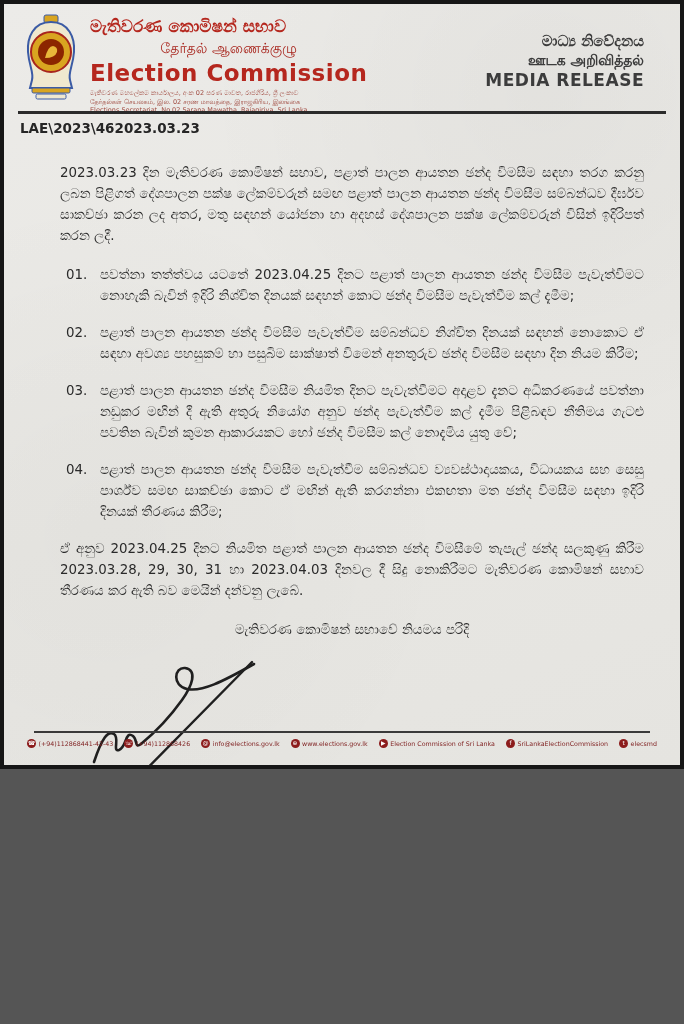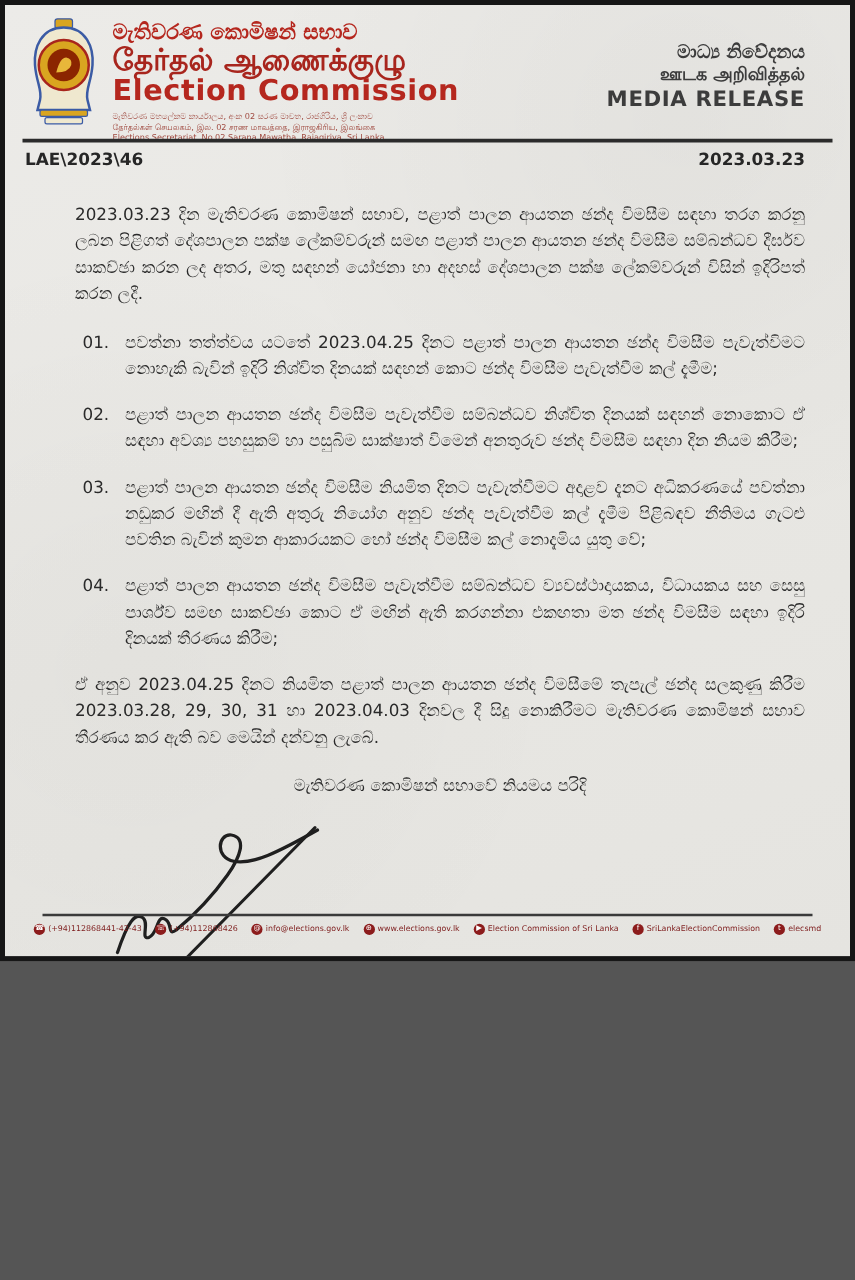--- a/index.html
+++ b/index.html
@@ -19,7 +19,7 @@
   .logo{width:62px;height:88px;flex:0 0 auto;}
   .titles{padding-top:2px;}
   .t-si{font-size:17px;font-weight:bold;color:#b5271e;line-height:21px;}
-  .t-ta{font-size:24px;font-weight:bold;color:#a8251d;line-height:23px;}
+  .t-ta{font-size:14px;font-weight:normal;color:#a8251d;line-height:23px;text-align:center;}
   .t-en{font-size:23px;font-weight:bold;color:#b5271e;line-height:26px;letter-spacing:.5px;text-align:right;}
   .addr{font-size:6.5px;line-height:8.5px;color:#a04a40;margin-top:3px;}
   .release{text-align:right;padding-top:18px;color:#3c3c3c;}

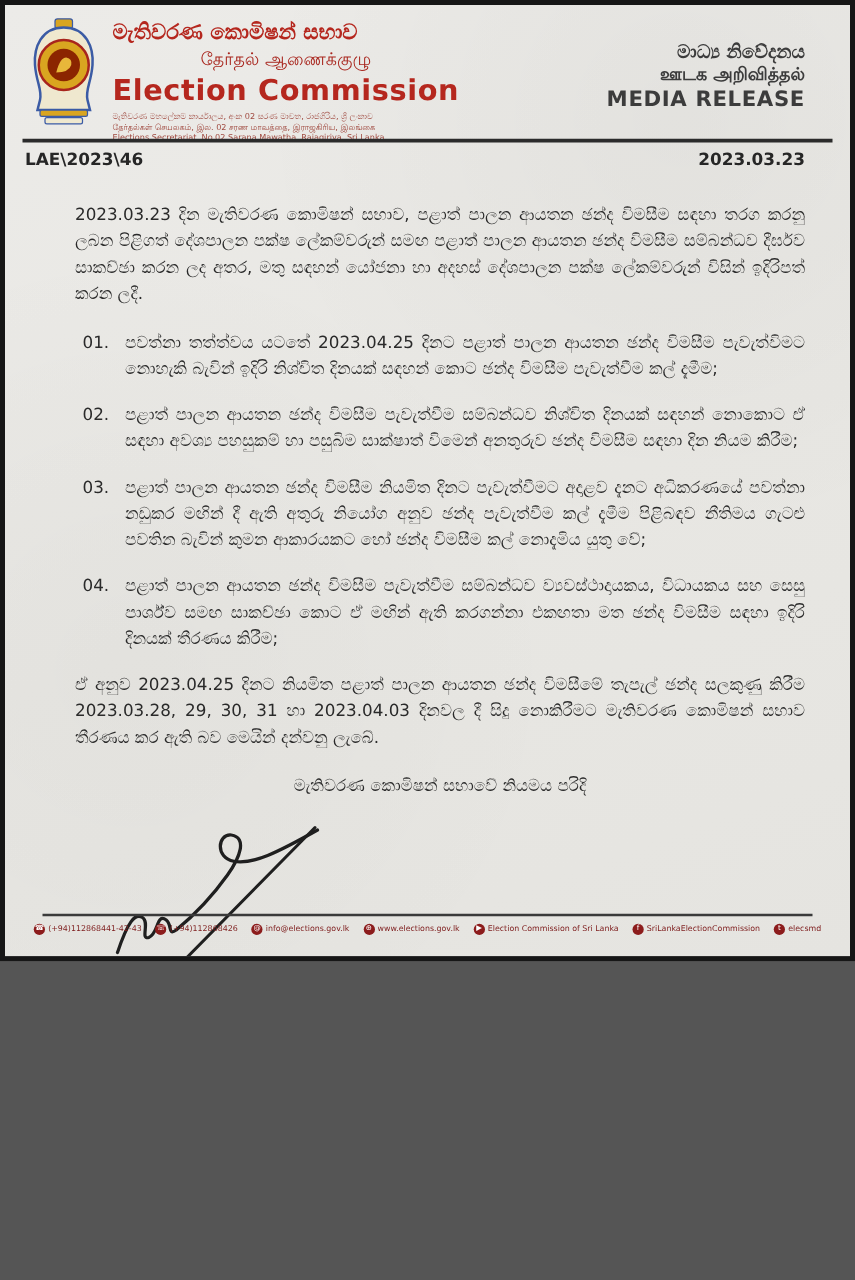--- a/index.html
+++ b/index.html
@@ -28,7 +28,7 @@
   .r-en{font-size:17px;font-weight:bold;line-height:21px;letter-spacing:.5px;}
   
   .rule{position:absolute;top:107px;left:14px;right:14px;height:2.5px;background:#2b2b2b;}
-  .meta{position:absolute;top:116px;left:16px;right:36px;display:flex;justify-content:space-between;font-weight:bold;font-size:13.5px;}
+  .meta{position:absolute;top:116px;left:16px;right:36px;display:flex;justify-content:flex-start;font-weight:bold;font-size:13.5px;}
   
   .content{position:absolute;top:158px;left:56px;right:36px;font-size:13.4px;line-height:21px;text-align:justify;color:#2a2a2a;}
   .para{margin:0 0 18px 0;}

